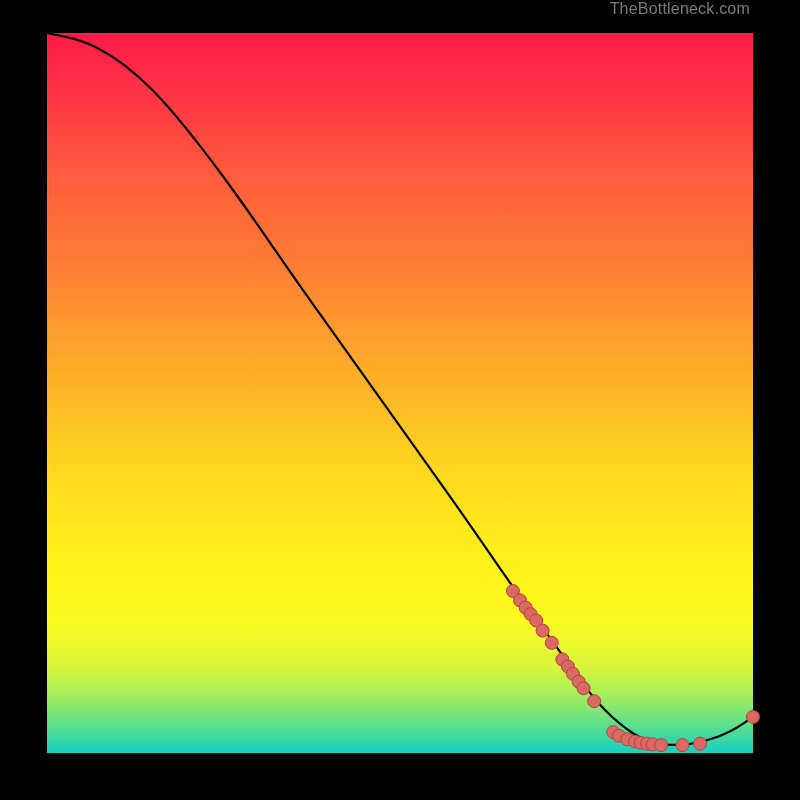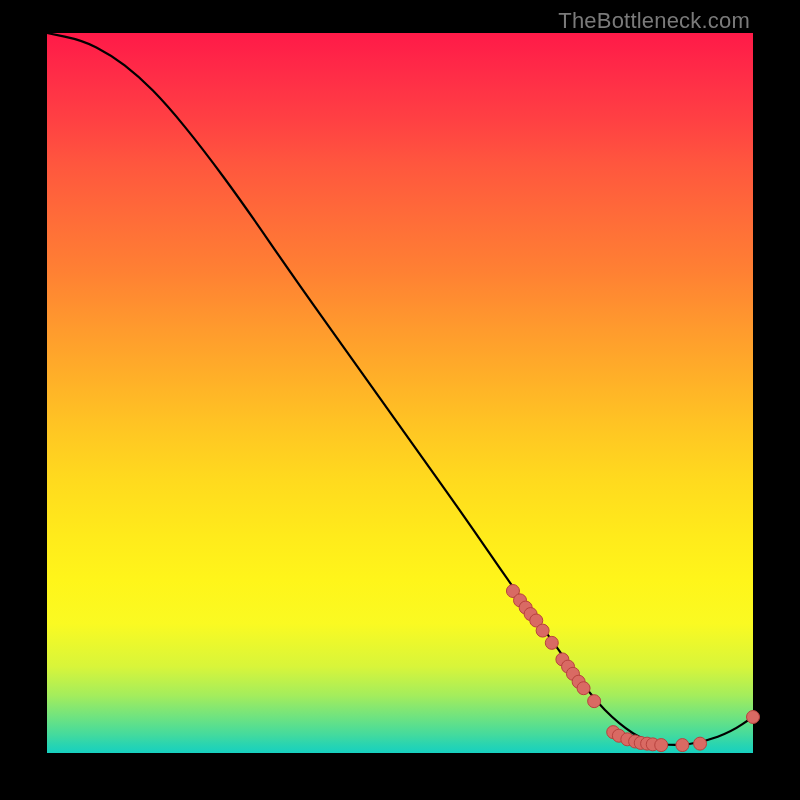--- a/index.html
+++ b/index.html
@@ -47,10 +47,10 @@
   }
   .watermark {
     position: absolute;
-    top: 8px;
+    top: 0;
     right: 50px;
     color: #7a7a7a;
-    font-size: 22px;
+    font-size: 16px;
     font-weight: 500;
     letter-spacing: 0.2px;
   }

